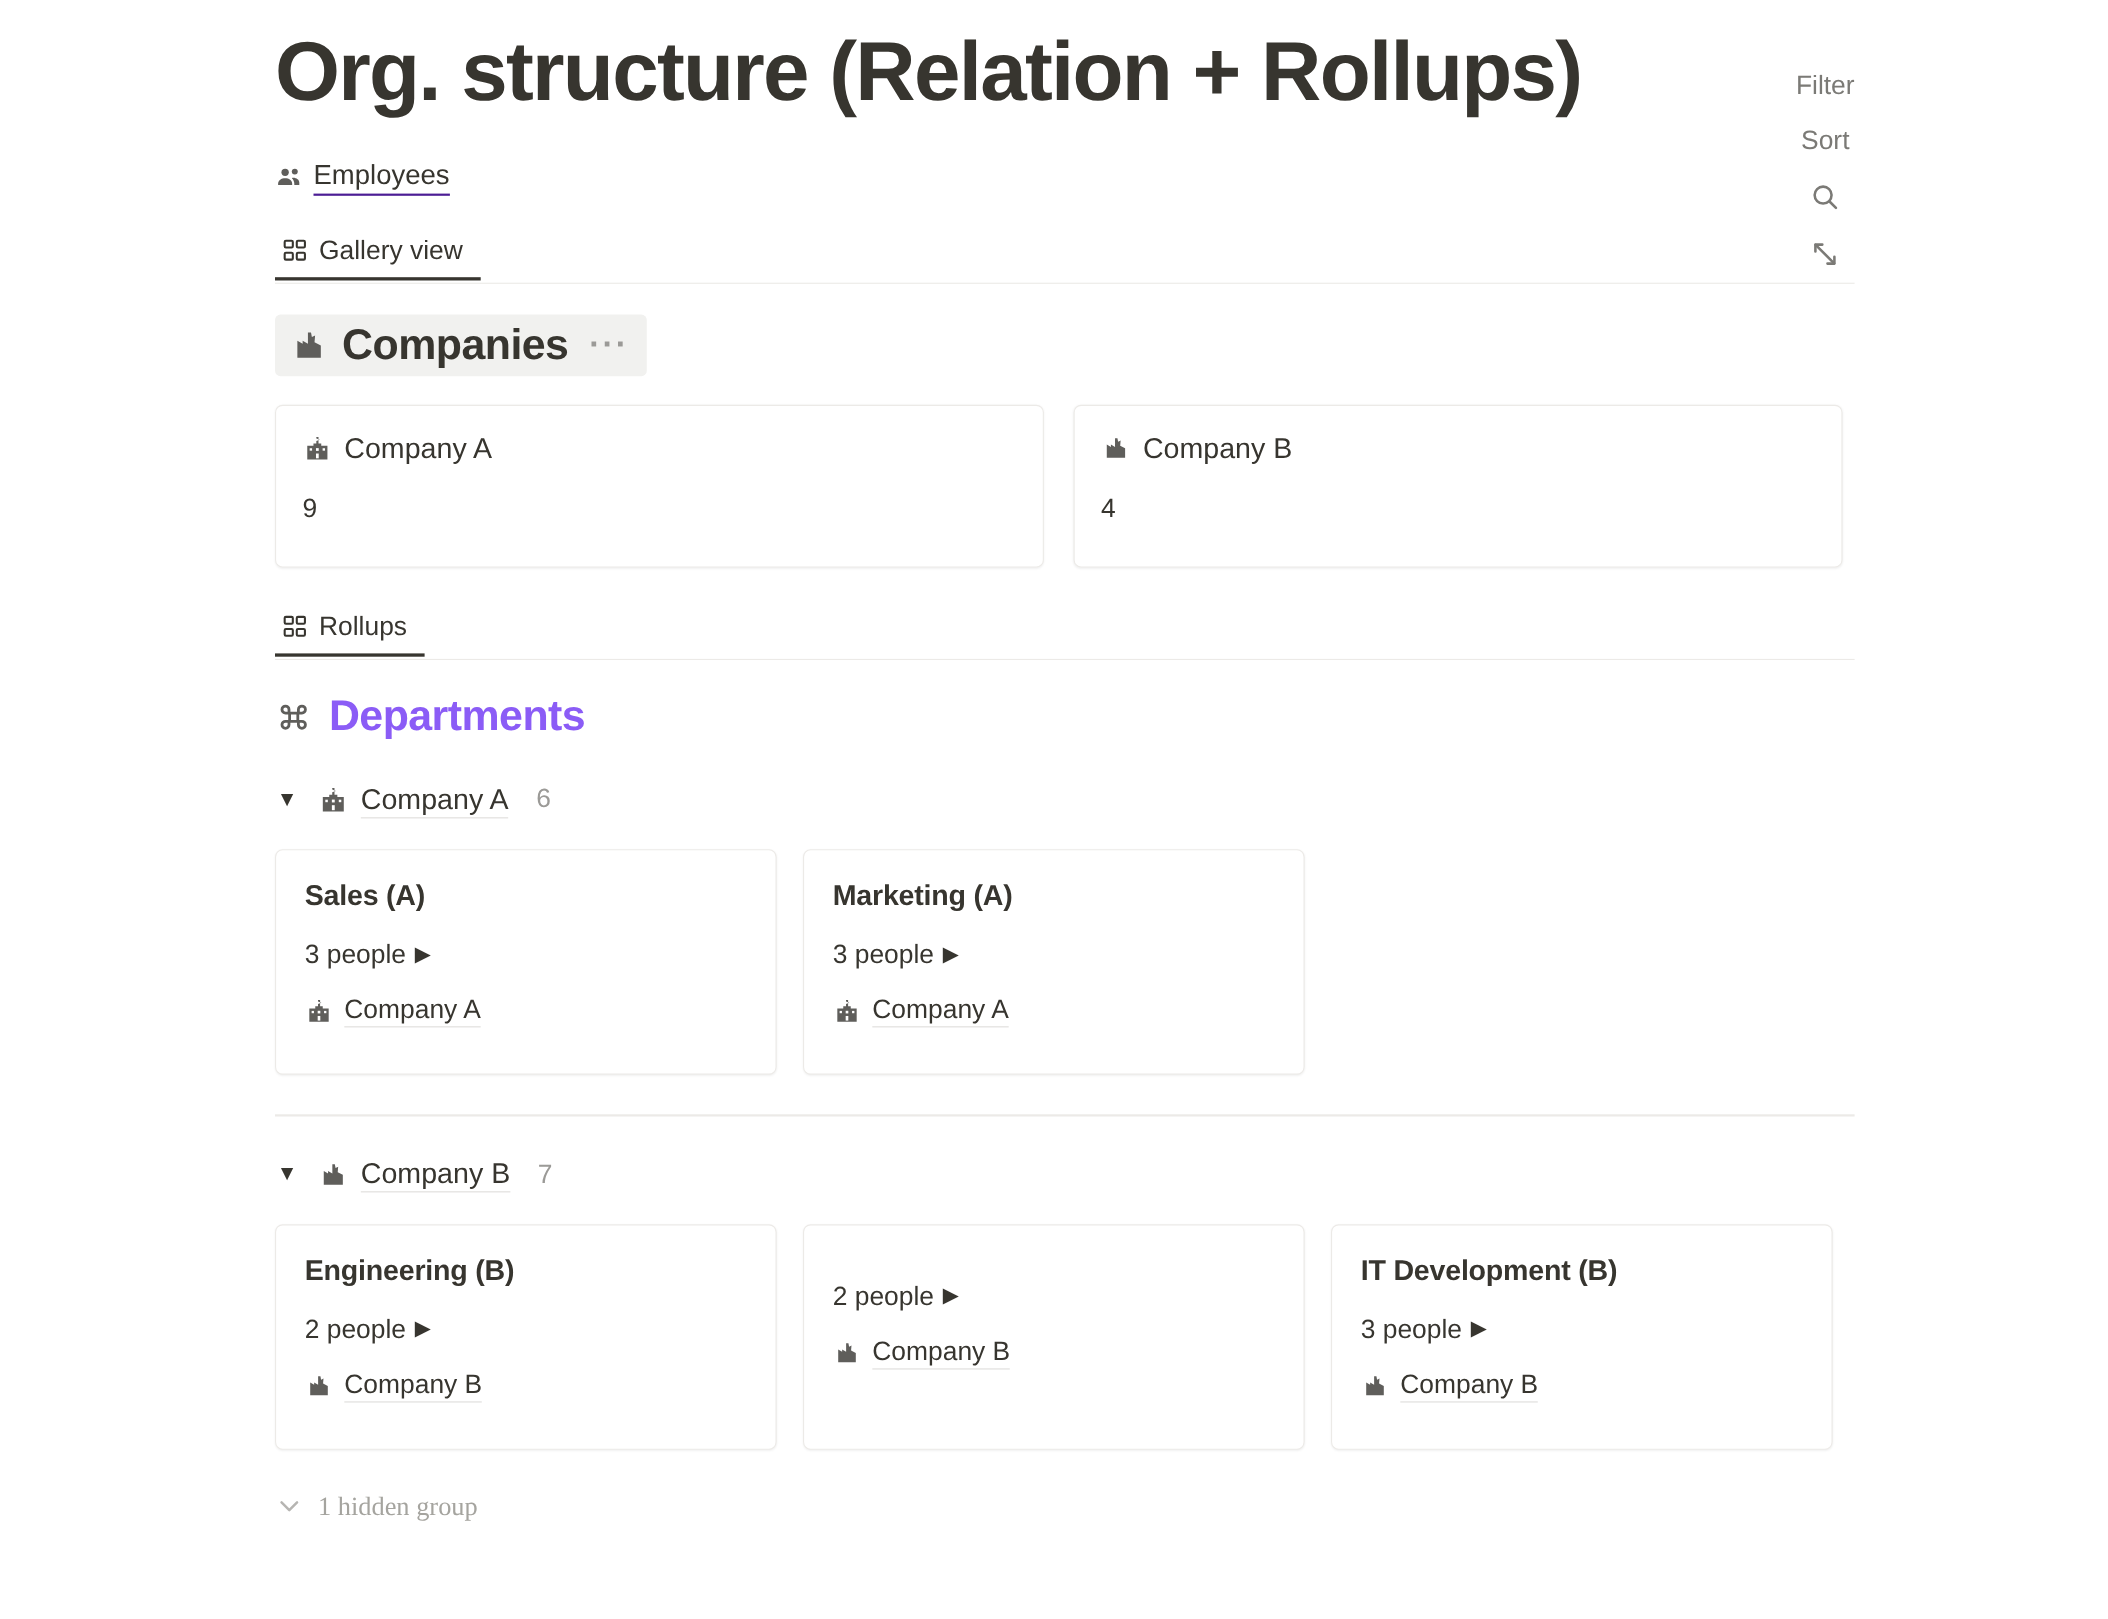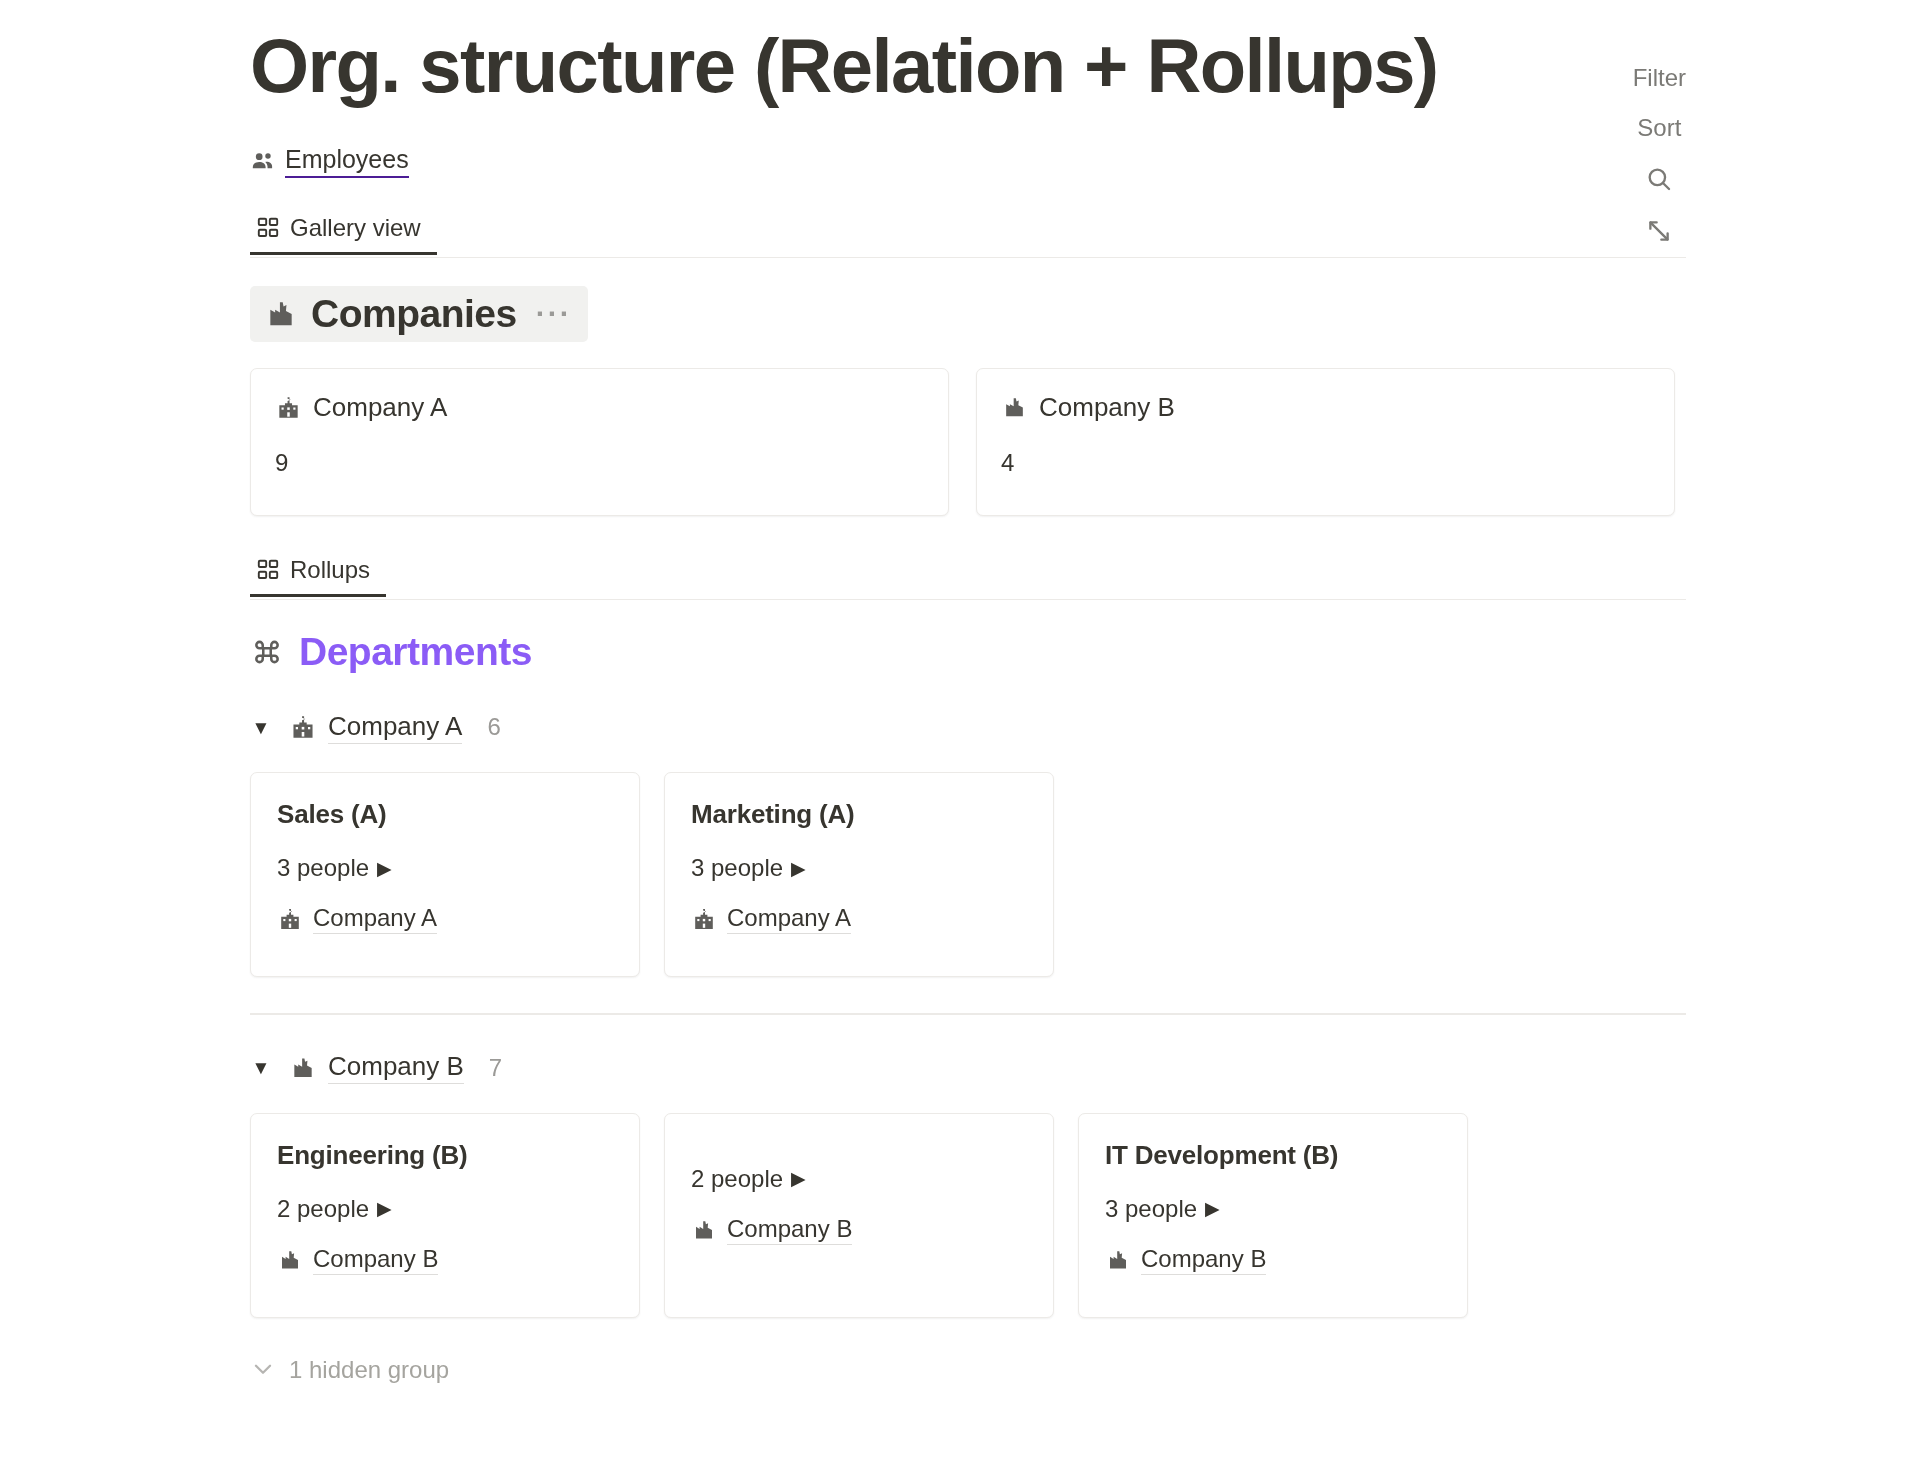--- a/index.html
+++ b/index.html
@@ -275,7 +275,7 @@
     margin-top: 26px;
   }
   .card.dept-card {
-    width: 390px;
+    width: 456px;
     height: 205px;
     padding: 26px 26px 26px 26px;
     display: flex;

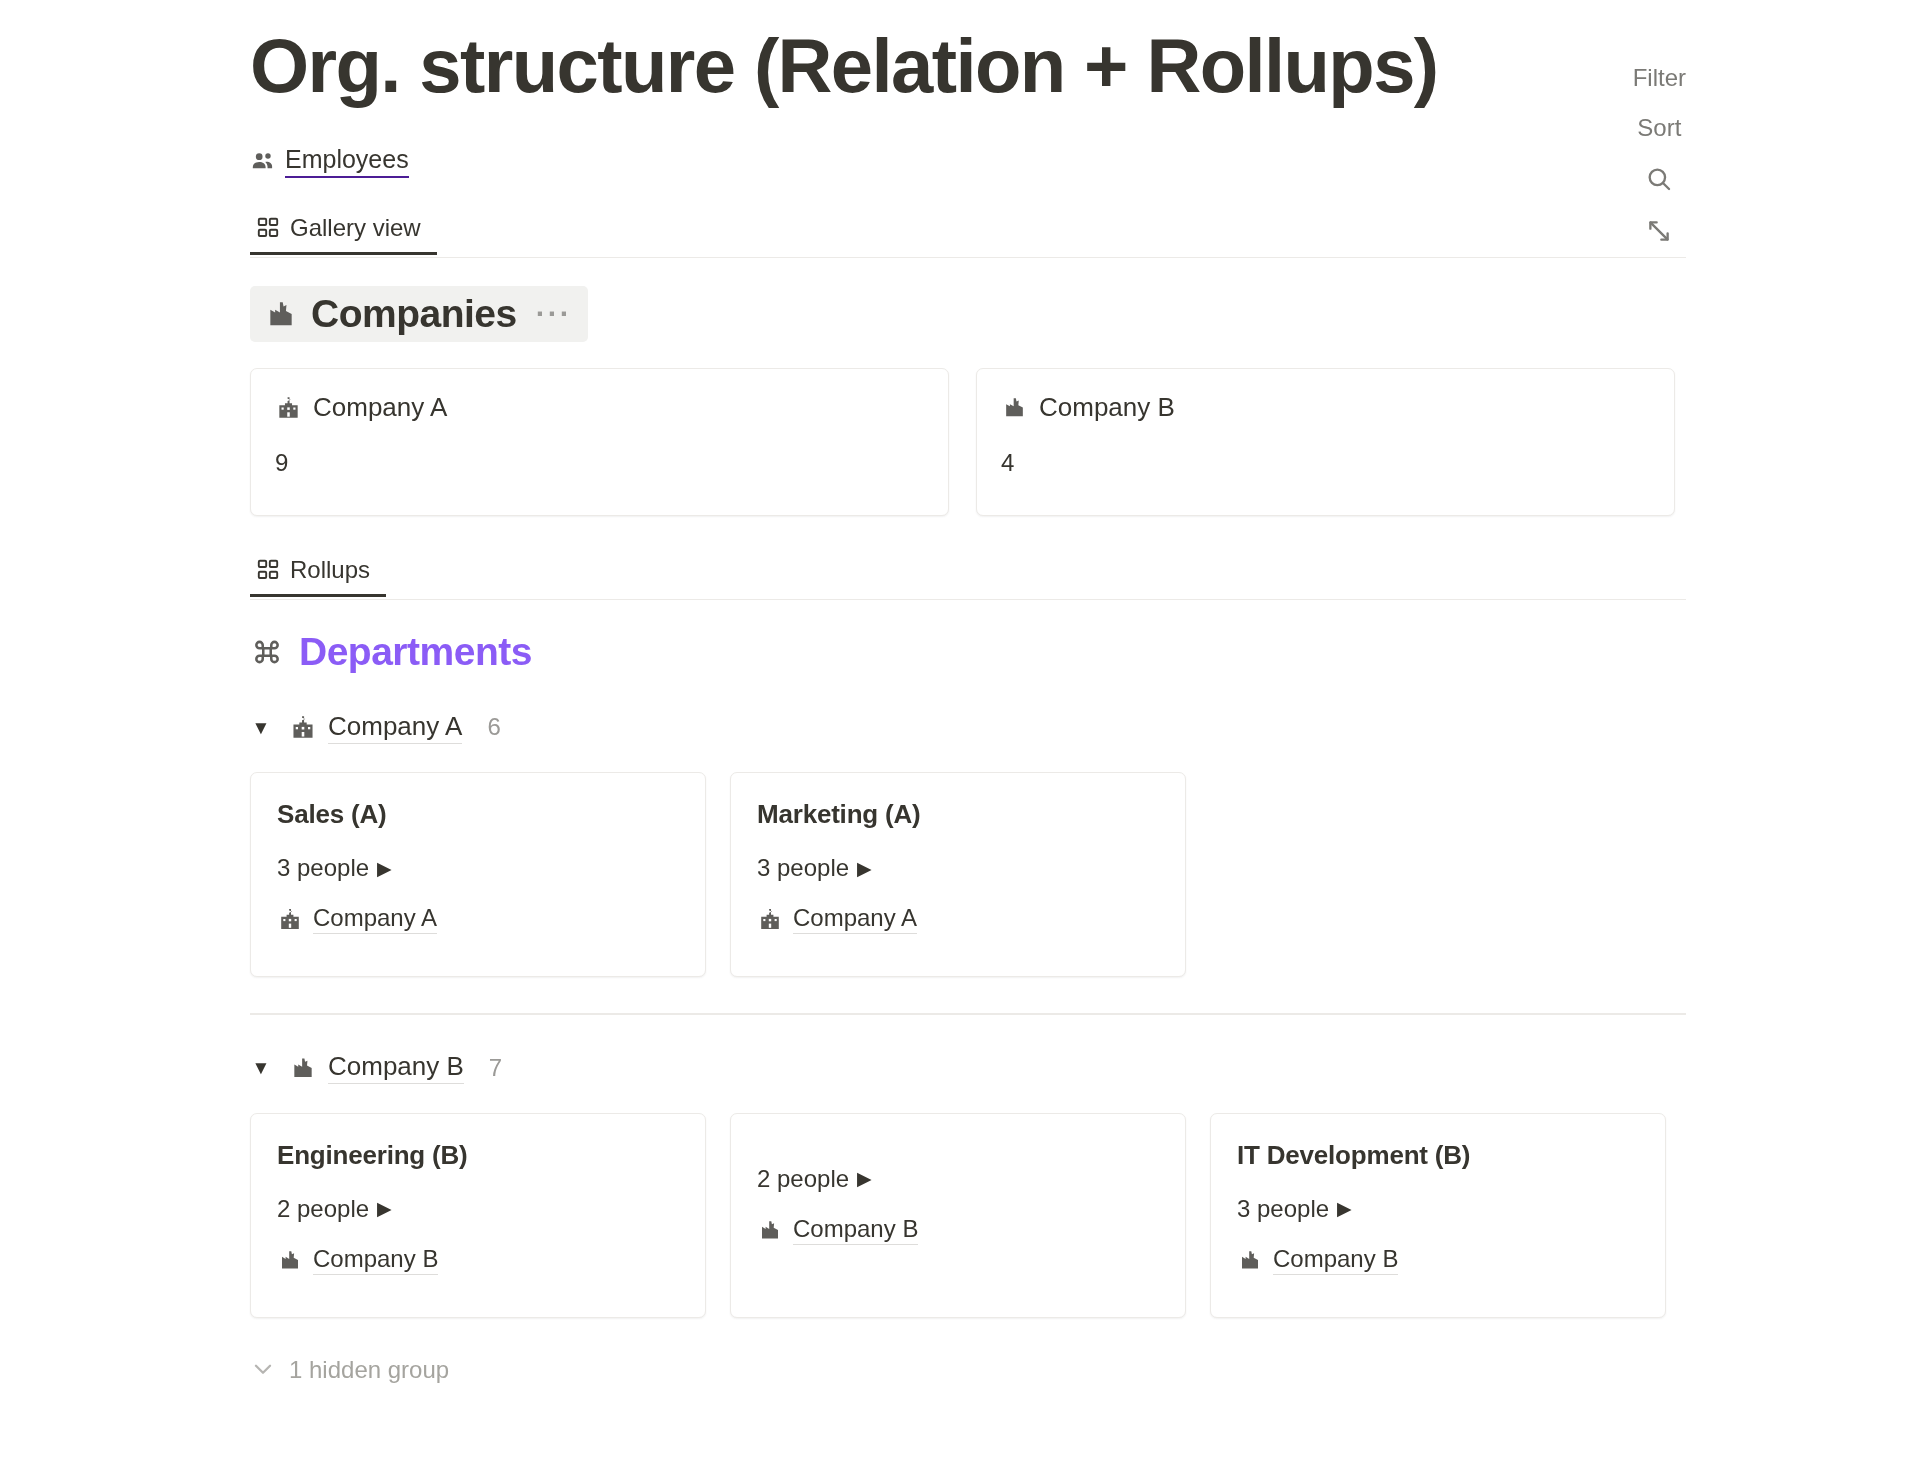--- a/index.html
+++ b/index.html
@@ -337,6 +337,7 @@
     gap: 13px;
     margin-top: 38px;
     cursor: pointer;
+    font-family: Liberation Serif, serif;
   }
   .hidden-group .hg-icon {
     display: inline-flex;

